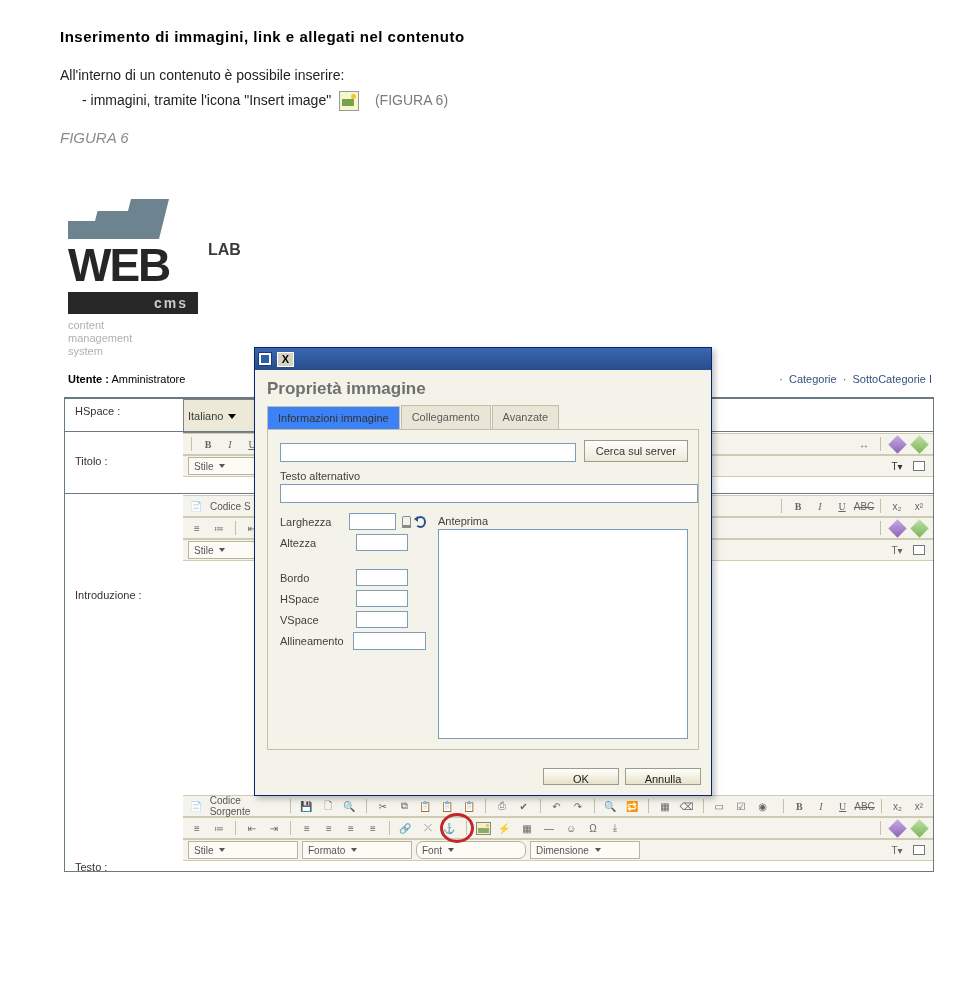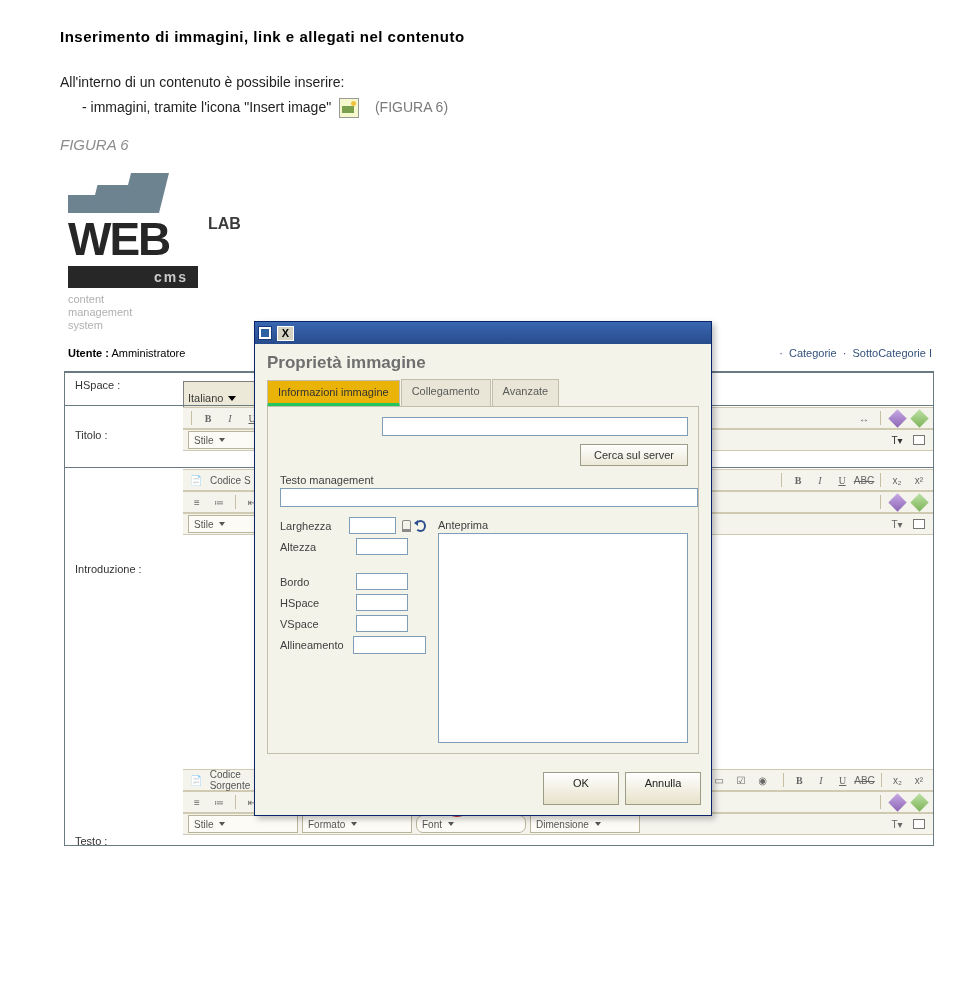--- a/index.html
+++ b/index.html
@@ -11,7 +11,7 @@
     width:960px;
   }
   .doc{padding:28px 60px 0 60px;}
-  .doc-heading{font-family:Verdana,sans-serif;font-size:15px;font-weight:bold;color:#000;letter-spacing:.5px;margin-bottom:29px;}
+  .doc-heading{font-family:Verdana,sans-serif;font-size:15px;font-weight:bold;color:#000;letter-spacing:.5px;margin-bottom:22px;}
   .doc-p{font-size:14px;color:#222;margin:0 0 8px 0;}
   .doc-li{font-size:14px;color:#222;margin:0 0 14px 22px;}
   .inline-icon{display:inline-block;width:18px;height:18px;background:#f5f7cd;border:1px solid #999;vertical-align:middle;margin-left:4px;position:relative;}

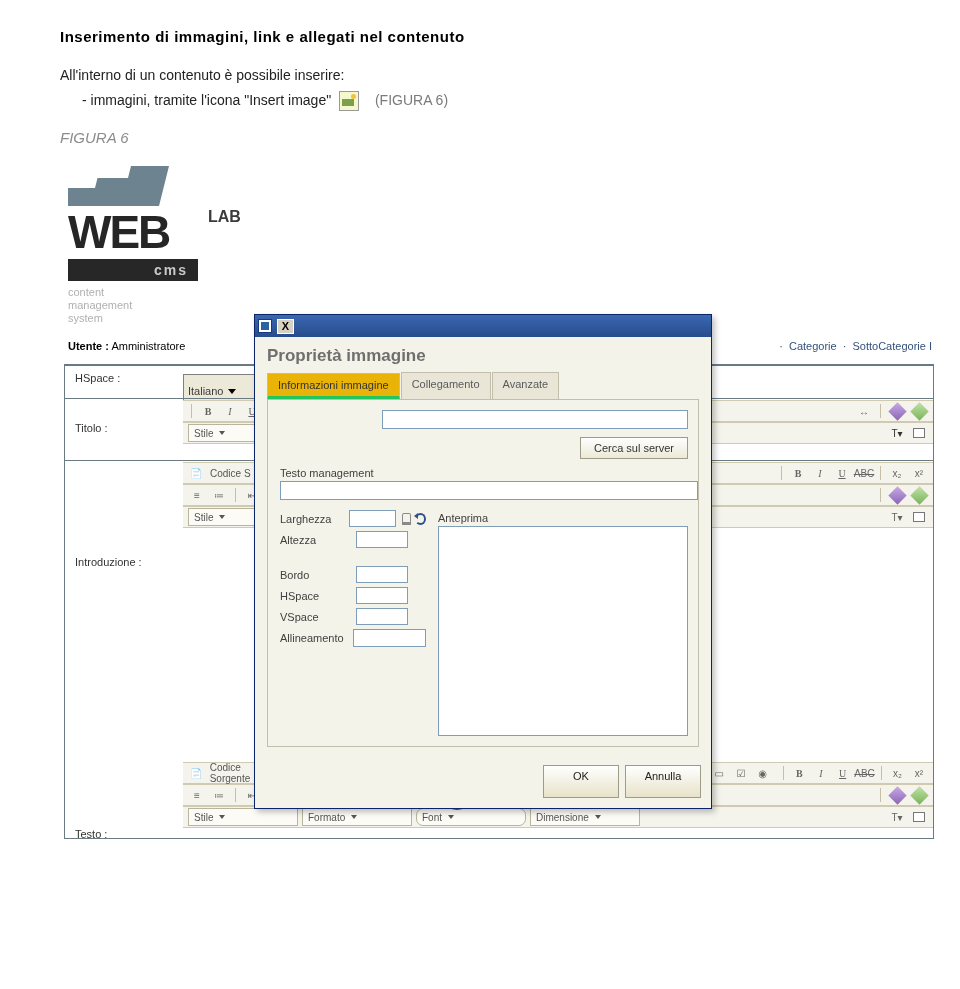--- a/index.html
+++ b/index.html
@@ -18,7 +18,7 @@
   .inline-icon:before{content:"";position:absolute;left:2px;top:7px;width:12px;height:7px;background:#7aa04e;}
   .inline-icon:after{content:"";position:absolute;right:2px;top:2px;width:5px;height:5px;border-radius:50%;background:#f2c23c;}
   .fig-ref{color:#7a7a7a;margin-left:12px;}
-  .fig-label{color:#8c8c8c;font-style:italic;font-size:15px;margin:18px 0 8px 0;}
+  .fig-label{color:#8c8c8c;font-style:italic;font-size:15px;margin:18px 0 41px 0;}
 
   
   .shot{margin-left:4px;width:870px;height:685px;position:relative;font-family:Tahoma,Arial,sans-serif;font-size:11px;color:#3a3a3a;}

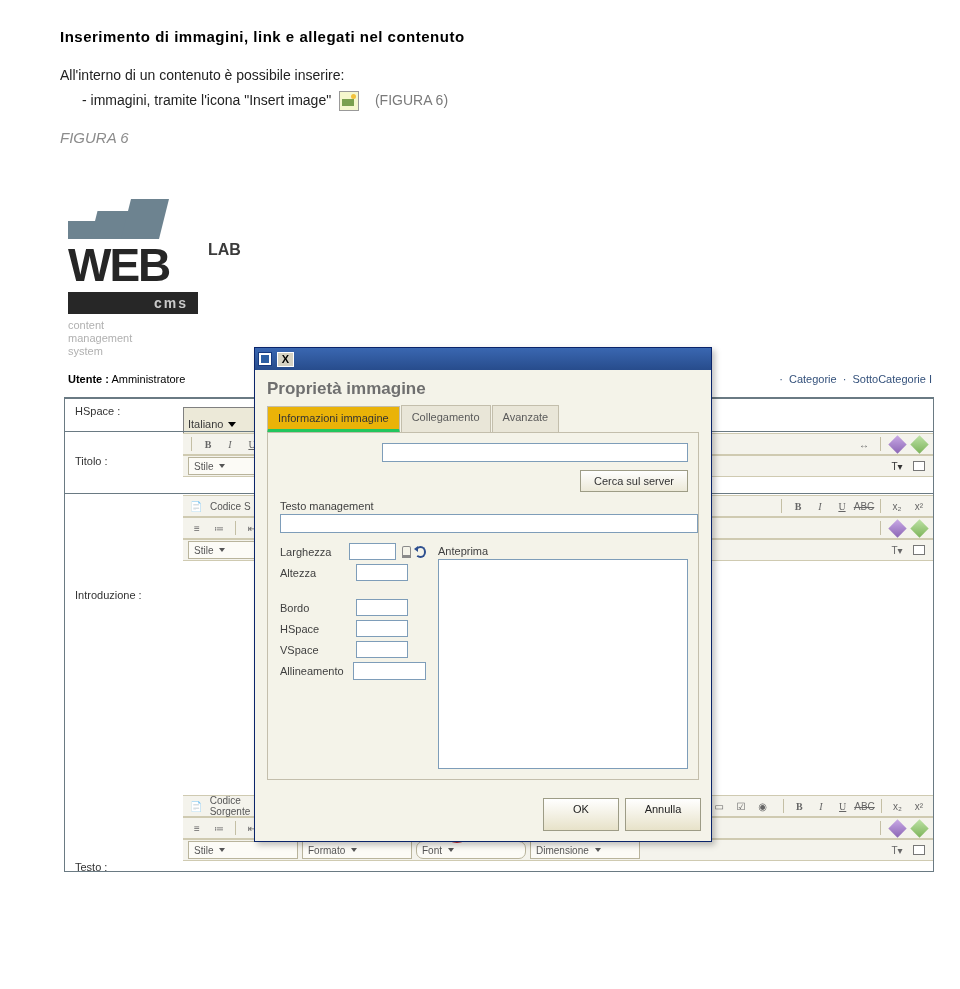--- a/index.html
+++ b/index.html
@@ -45,7 +45,7 @@
   .form-panel{position:absolute;left:0;top:210px;right:0;bottom:0;background:#fff;border:1px solid #6a7a83;border-top:2px solid #6a7a83;}
   .row{position:absolute;left:0;right:0;}
   .label{position:absolute;left:10px;top:6px;font-size:11px;color:#333;}
-  .sel{position:absolute;left:118px;top:8px;height:19px;background:#ece9d8;border:1px solid #808080;display:flex;align-items:center;padding:16px 4px;font-size:11px;}
+  .sel{position:absolute;left:118px;top:0;height:19px;background:#ece9d8;border:1px solid #808080;display:flex;align-items:center;padding:16px 4px;font-size:11px;}
   .sel .arrow{margin-left:5px;border-left:4px solid transparent;border-right:4px solid transparent;border-top:5px solid #000;display:inline-block;}
   .tb{position:absolute;left:118px;right:0;height:22px;background:#f4f3ec;border-top:1px solid #cfcab1;border-bottom:1px solid #cfcab1;display:flex;align-items:center;padding:0 5px;color:#888;gap:4px;}
   .tb2{top:22px;}

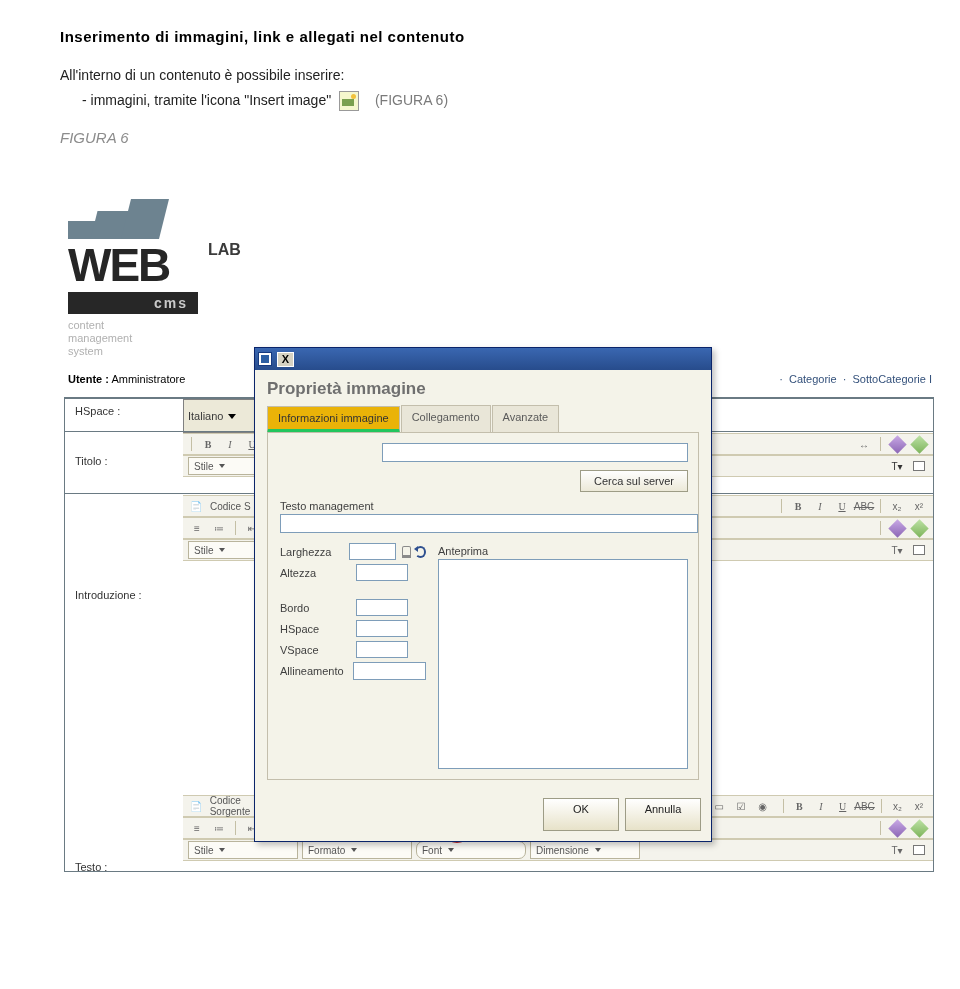--- a/index.html
+++ b/index.html
@@ -70,7 +70,7 @@
   .d-h1{font:bold 17px/1 Arial;color:#6f6f6f;margin:2px 0 8px 0;}
   .tabs{display:flex;font-size:11px;color:#5a5a5a;margin-bottom:0;}
   .tab{padding:5px 10px;border:1px solid #c3beac;border-bottom:none;background:#e9e6d8;margin-right:1px;}
-  .tab.active{background:#eab308;font-weight:normal;color:#333;border-bottom:4px solid #22c55e;position:relative;top:1px;}
+  .tab.active{background:#3b82f6;font-weight:normal;color:#333;border-bottom:1px solid #22c55e;position:relative;top:1px;}
   .tab-panel{border:1px solid #c3beac;background:#f4f3e9;padding:10px 10px 10px 12px;min-height:300px;position:relative;}
   .d-lbl{font-size:11px;color:#404040;margin:2px 0 2px 0;display:block;}
   .d-input{width:286px;height:19px;border:1px solid #7e9db9;background:#fff;}

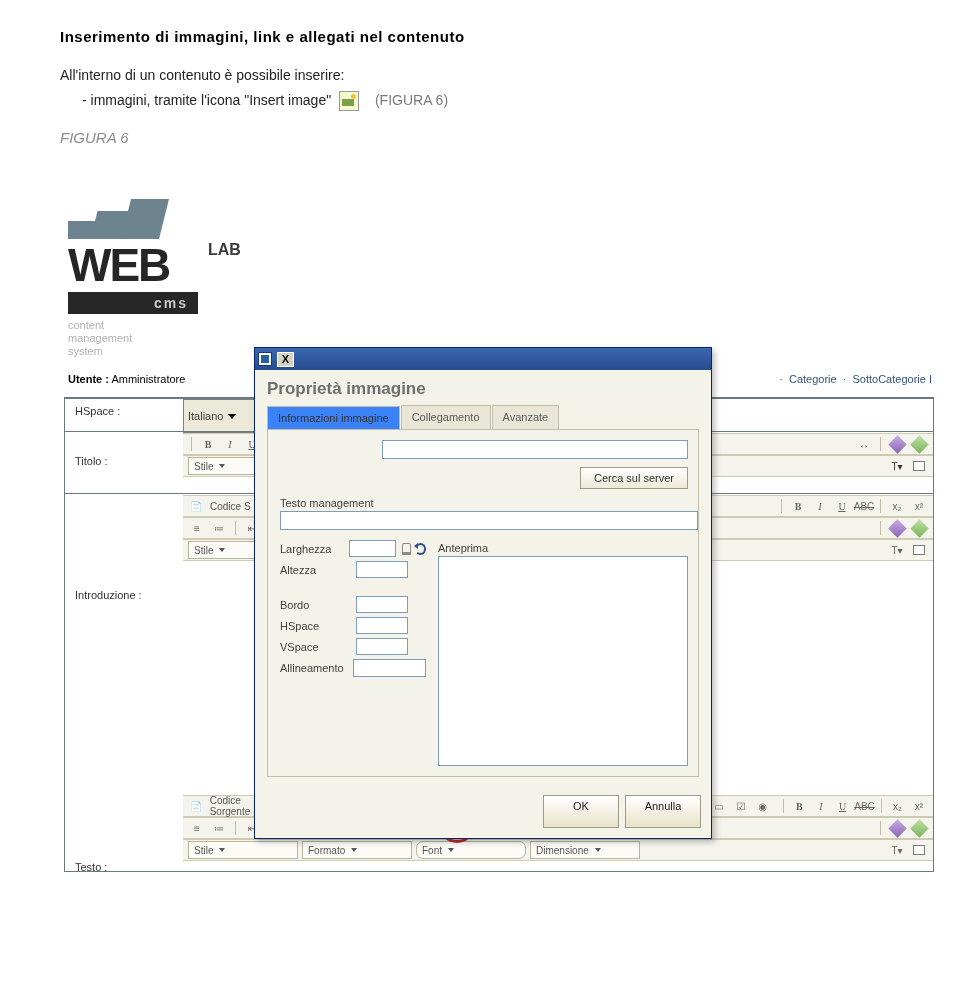--- a/index.html
+++ b/index.html
@@ -75,7 +75,7 @@
   .d-lbl{font-size:11px;color:#404040;margin:2px 0 2px 0;display:block;}
   .d-input{width:286px;height:19px;border:1px solid #7e9db9;background:#fff;}
   .d-input.full{width:418px;}
-  .d-url-row{display:flex;gap:8px;align-items:flex-end;flex-direction:column;}
+  .d-url-row{display:flex;gap:8px;align-items:flex-end;}
   .server-btn{height:22px;width:108px;background:linear-gradient(#fefefe,#ece9d8);border:1px solid #9d9c86;font-size:11px;color:#333;text-align:center;line-height:20px;}
   .d-grid{display:flex;margin-top:10px;}
   .d-col-l{width:146px;}

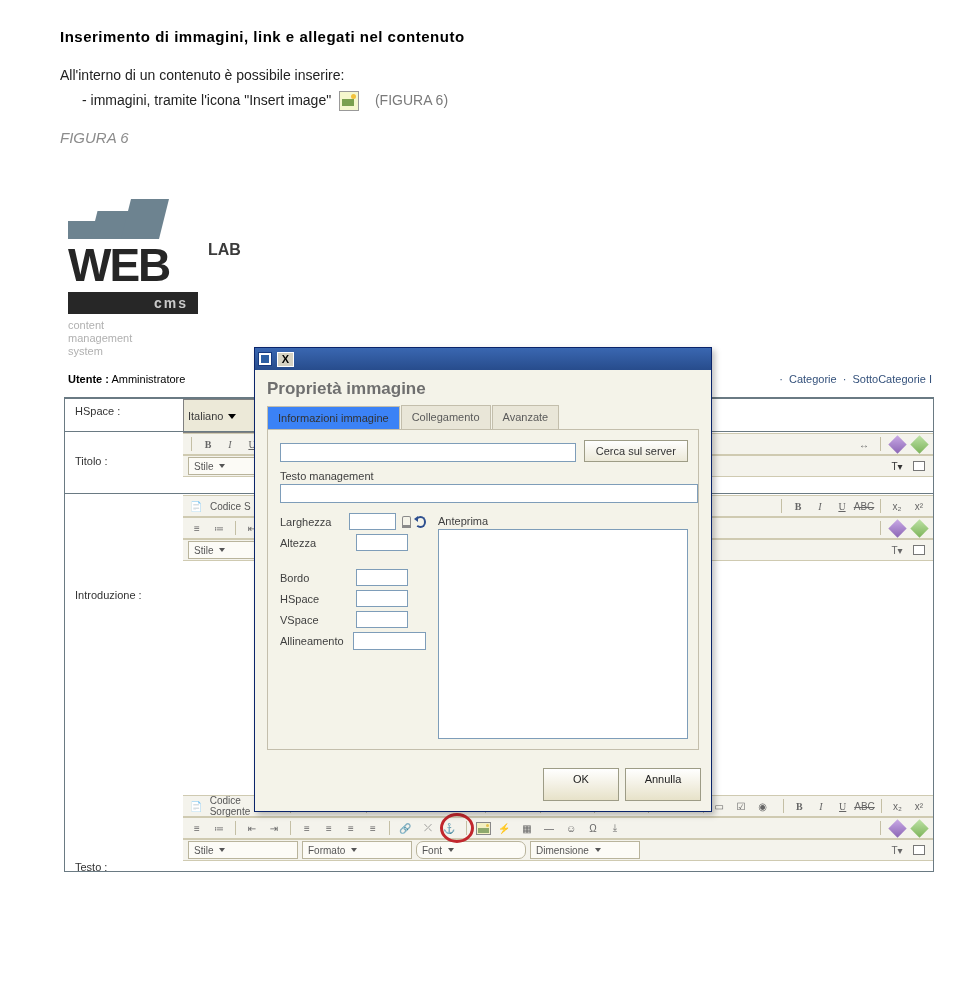--- a/index.html
+++ b/index.html
@@ -358,7 +358,7 @@
             <div class="d-input" style="width:306px;"></div>
             <div class="server-btn">Cerca sul server</div>
           </div>
-          <span class="d-lbl" style="margin-top:8px;">Testo management</span>
+          <span class="d-lbl" style="margin-top:8px;">Testo alternativo</span>
           <div class="d-input full"></div>
 
           <div class="d-grid">

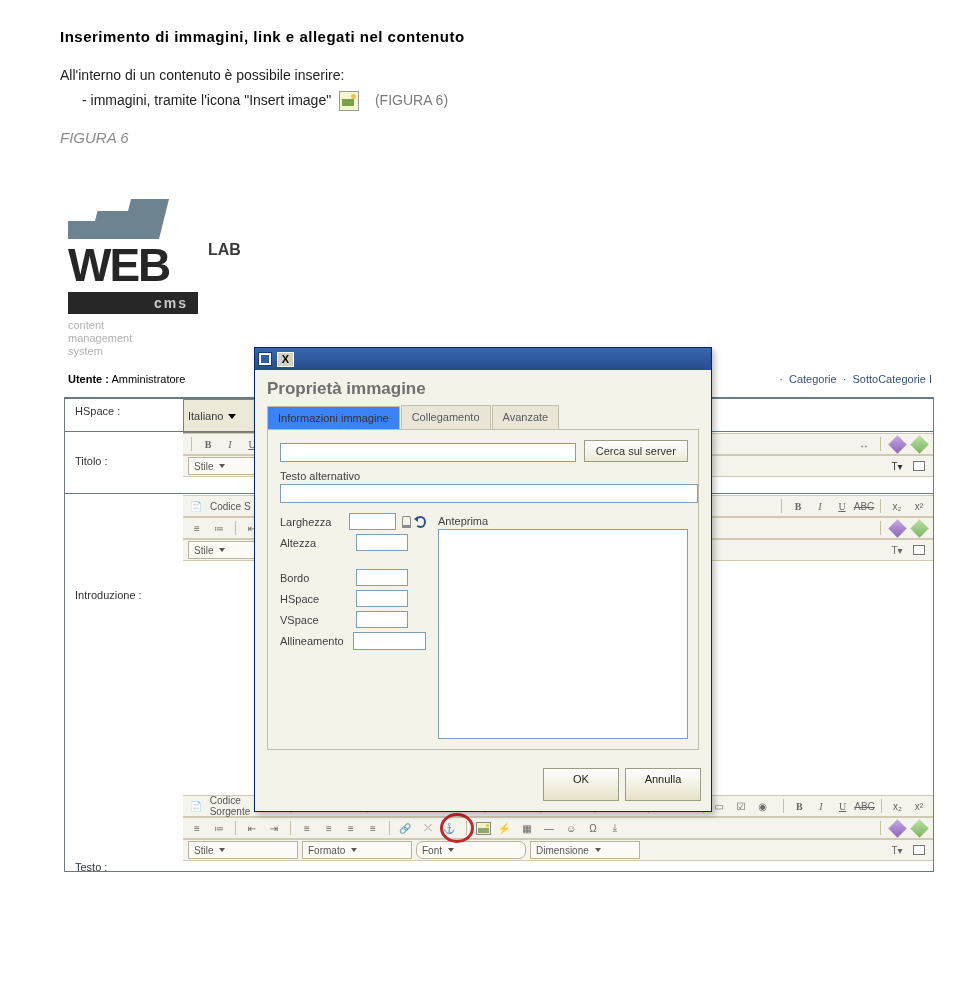--- a/index.html
+++ b/index.html
@@ -89,7 +89,7 @@
   .preview-col{flex:1;margin-left:12px;}
   .preview-box{border:1px solid #7e9db9;background:#fff;height:210px;width:100%;}
   .dlg-btns{display:flex;justify-content:flex-end;gap:6px;padding:8px 10px 10px 0;background:#f4f3e9;}
-  .dlg-btn{height:33px;min-width:76px;background:linear-gradient(#fff,#e7e2c9);border:1px solid #9d9c86;font-size:11px;text-align:center;line-height:21px;color:#222;padding:0 12px;}
+  .dlg-btn{height:17px;min-width:76px;background:linear-gradient(#fff,#e7e2c9);border:1px solid #9d9c86;font-size:11px;text-align:center;line-height:21px;color:#222;padding:0 12px;}
 
   
   .i-bold{font-weight:bold;font-family:'Times New Roman';color:#555;}

